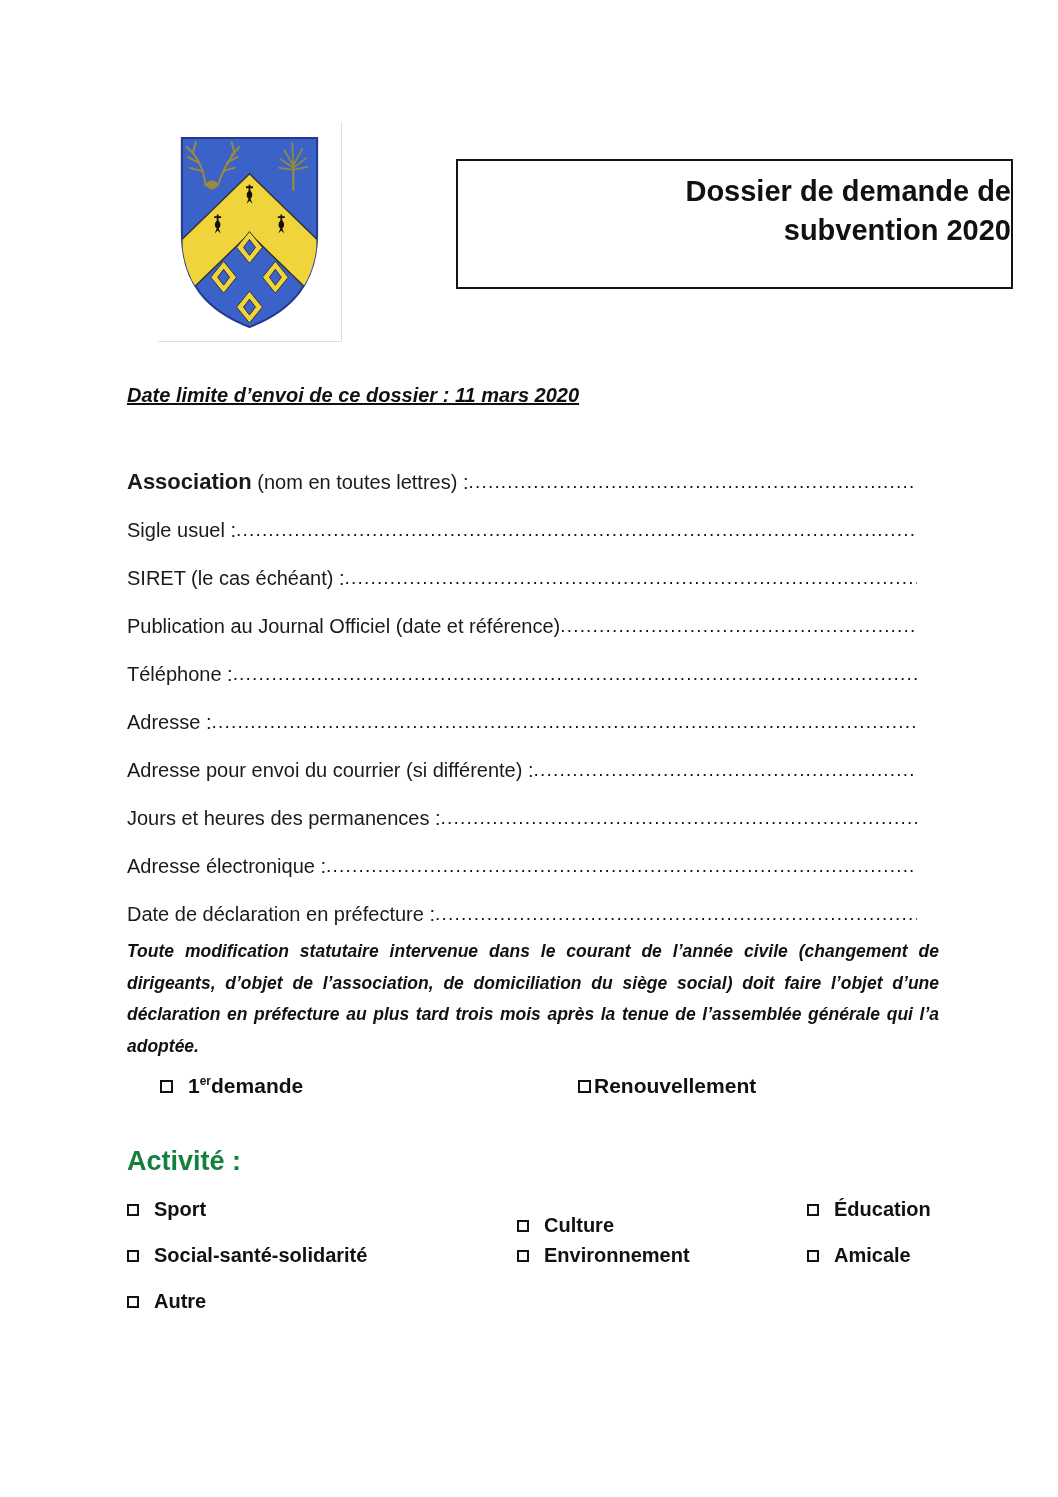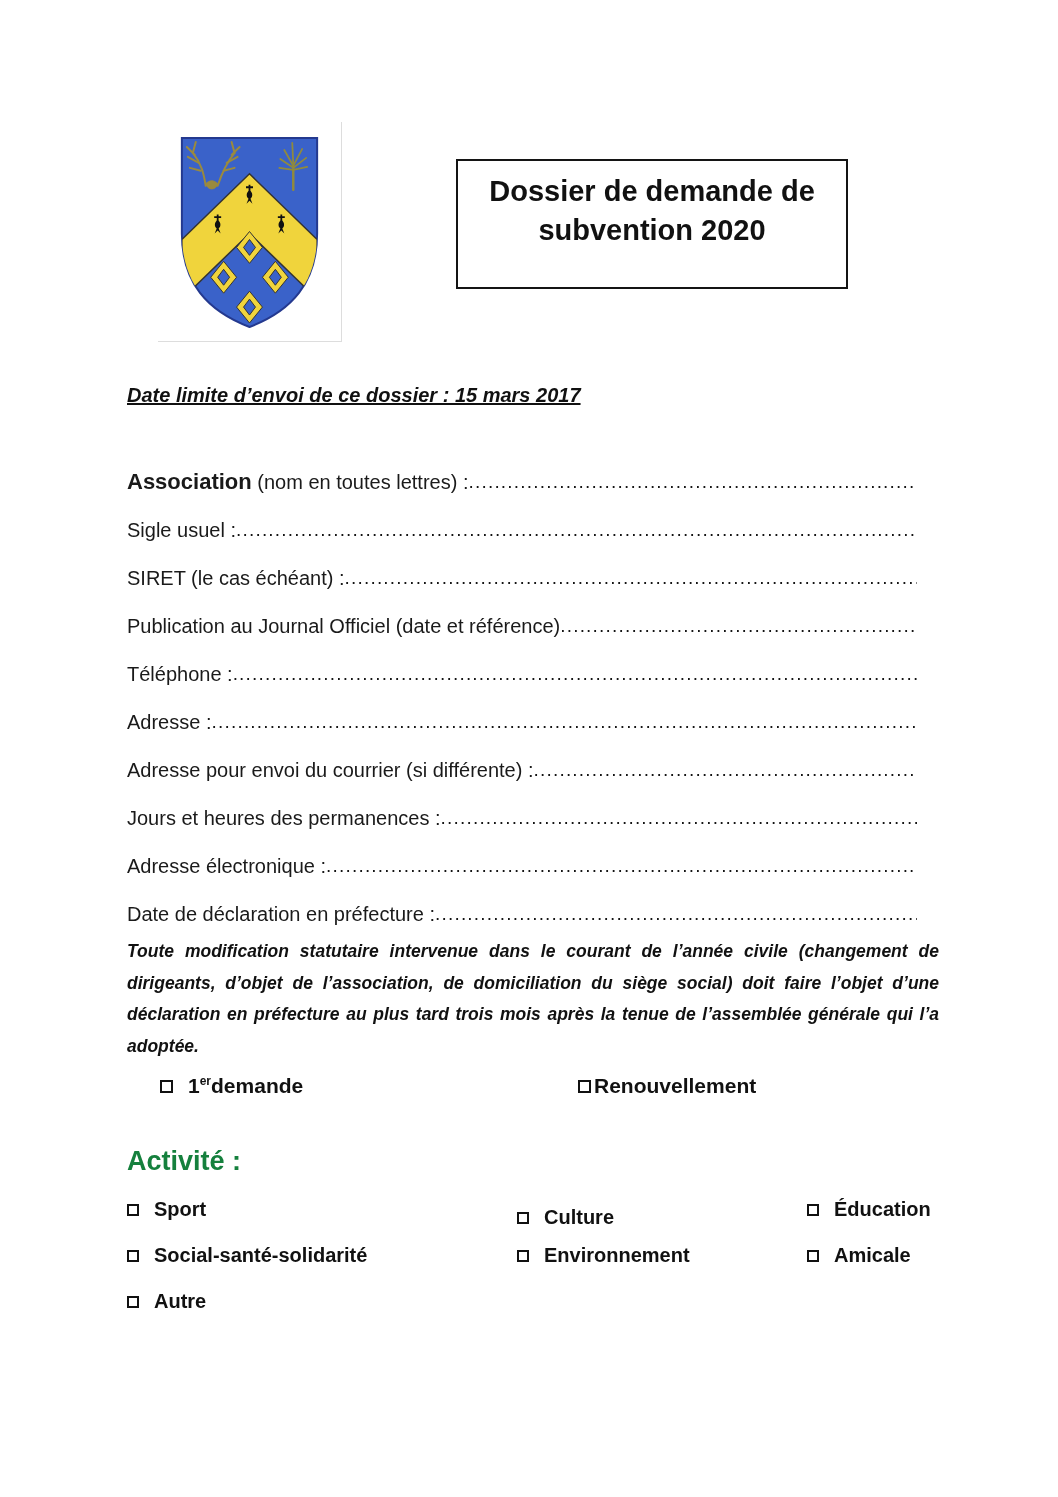--- a/index.html
+++ b/index.html
@@ -21,9 +21,9 @@
 
   
   .title-box {
-    position:absolute; left:456px; top:159px; width:392px; height:130px;
+    position:absolute; left:456px; top:159px; width:557px; height:130px;
     border:2px solid #141414; background:#fff;
-    text-align:center; padding-top:11px;
+    text-align:right; padding-top:11px;
   }
   .title-box .line {
     font-size:29px; font-weight:700; line-height:39px; color:#111;

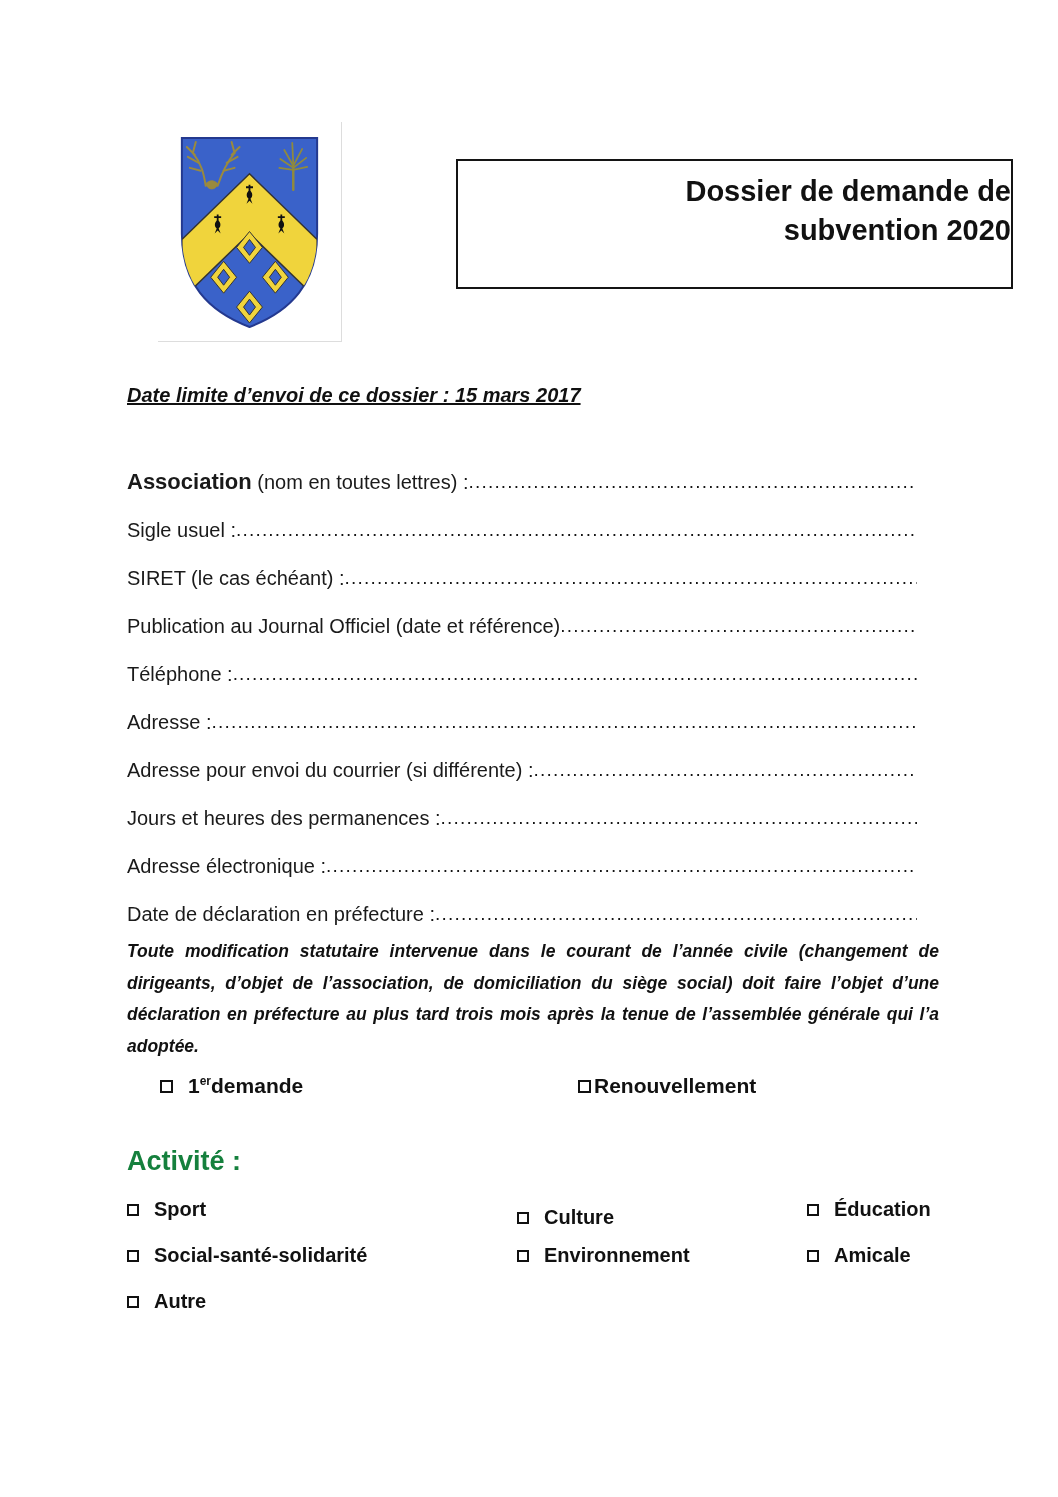--- a/index.html
+++ b/index.html
@@ -152,7 +152,7 @@
     <div class="line">subvention 2020</div>
   </div>
 
-  <div class="deadline">Date limite d’envoi de ce dossier : 15 mars 2017</div>
+  <div class="deadline">Date limite d’envoi de ce dossier : 11 mars 2020</div>
 
   <div class="form-lines" id="form-lines">
   <div class="form-line">

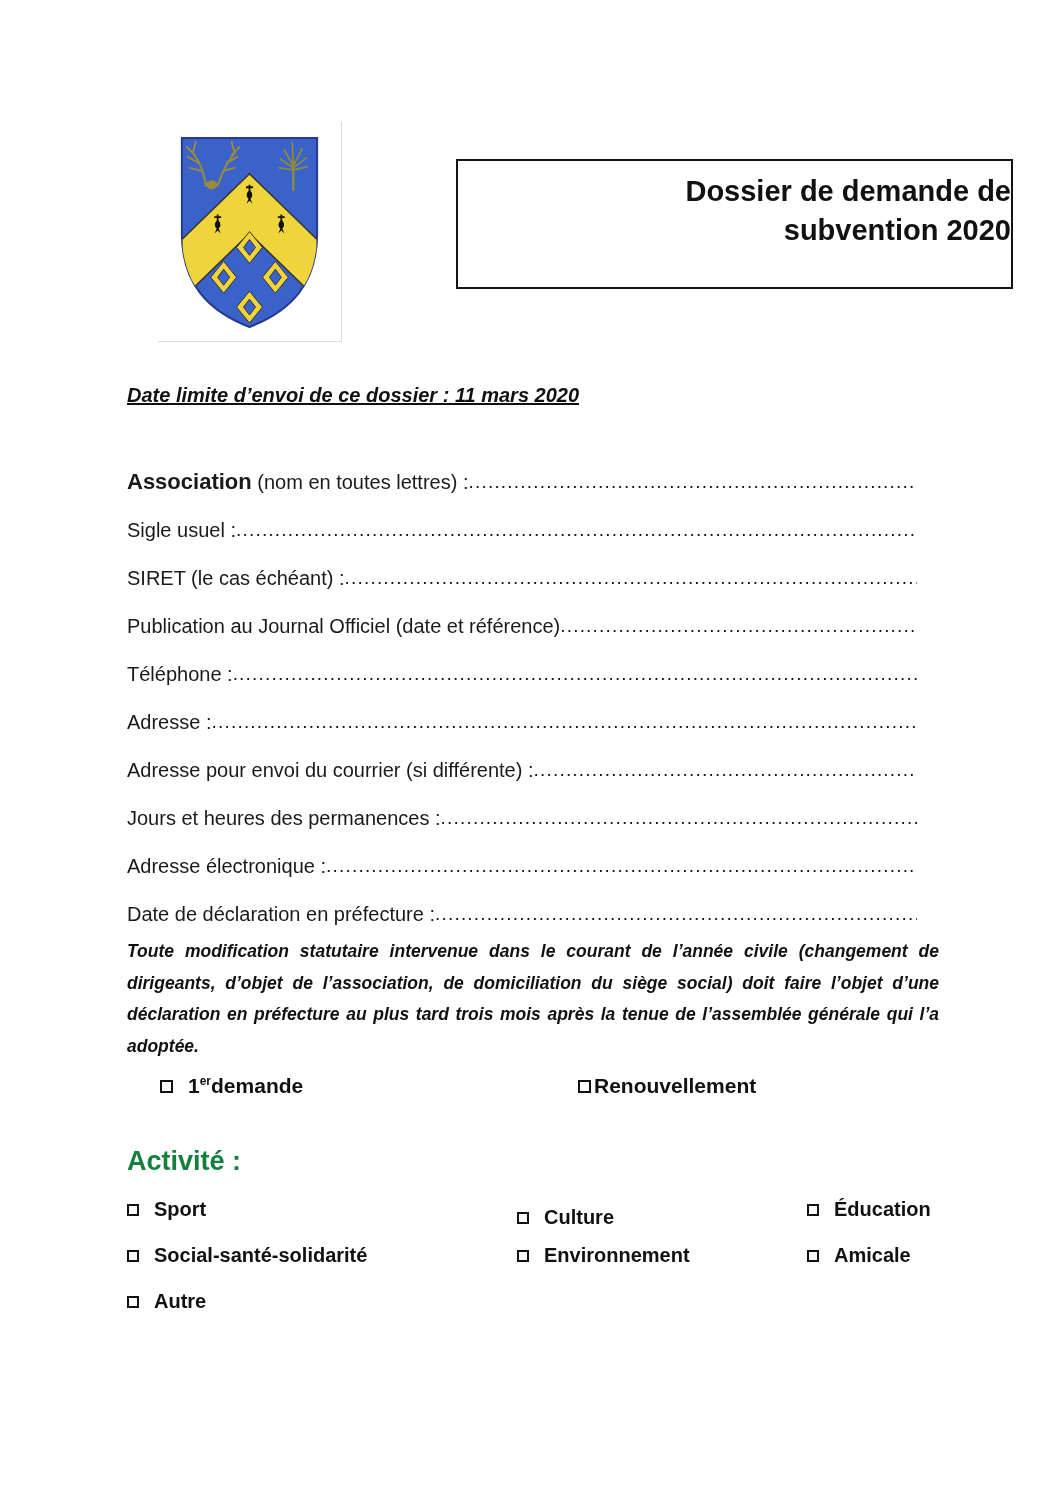--- a/index.html
+++ b/index.html
@@ -224,7 +224,7 @@
     <span class="opt-label">Sport</span>
   </div>
 
-  <div class="check-item" style="left: 390px; top: 8px;">
+  <div class="check-item" style="left: 390px; top: 16px;">
     <span class="cb"></span>
     <span class="opt-label">Culture</span>
   </div>

